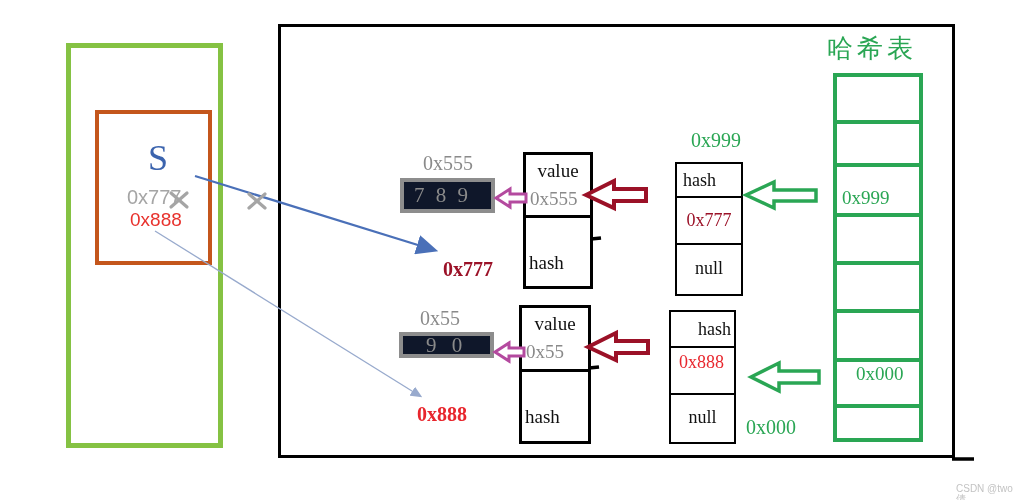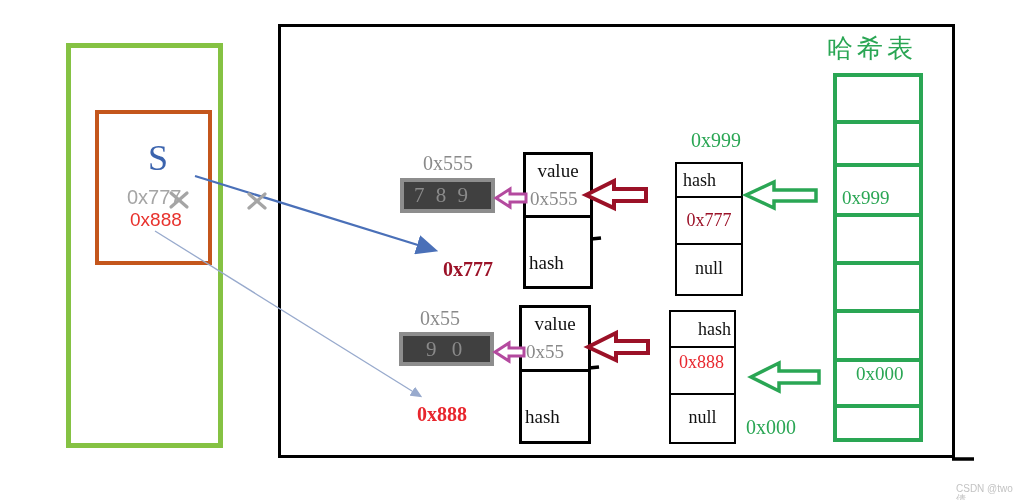--- a/index.html
+++ b/index.html
@@ -21,7 +21,7 @@
   .black-frame{left:278px;top:24px;width:677px;height:434px;border:3.5px solid #000;box-sizing:border-box;}
 
   
-  .bucket{border:4px solid #8d8d8d;box-sizing:border-box;background:#404040;color:#8a8a8a;
+  .bucket{border:4px solid #8d8d8d;box-sizing:border-box;background:#0f172a;color:#8a8a8a;
           font-size:21px;display:flex;align-items:center;}
   .bucket-a{left:400px;top:178px;width:95px;height:35px;padding-left:10px;letter-spacing:3px;}
   .bucket-b{left:399px;top:332px;width:95px;height:34px;justify-content:center;letter-spacing:5px;}

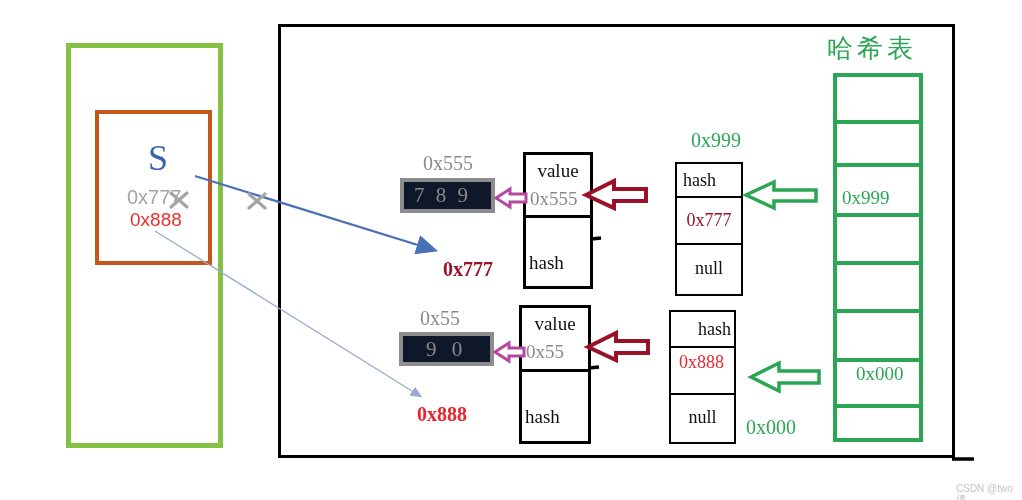--- a/index.html
+++ b/index.html
@@ -24,7 +24,7 @@
   .bucket{border:4px solid #8d8d8d;box-sizing:border-box;background:#0f172a;color:#8a8a8a;
           font-size:21px;display:flex;align-items:center;}
   .bucket-a{left:400px;top:178px;width:95px;height:35px;padding-left:10px;letter-spacing:3px;}
-  .bucket-b{left:399px;top:332px;width:95px;height:34px;justify-content:center;letter-spacing:5px;}
+  .bucket-b{left:399px;top:332px;width:95px;height:26px;justify-content:center;letter-spacing:5px;}
   .bucket-label{color:#8a8a8a;font-size:20px;line-height:1;}
   .bucket-label-a{left:423px;top:153px;}
   .bucket-label-b{left:420px;top:308px;}

